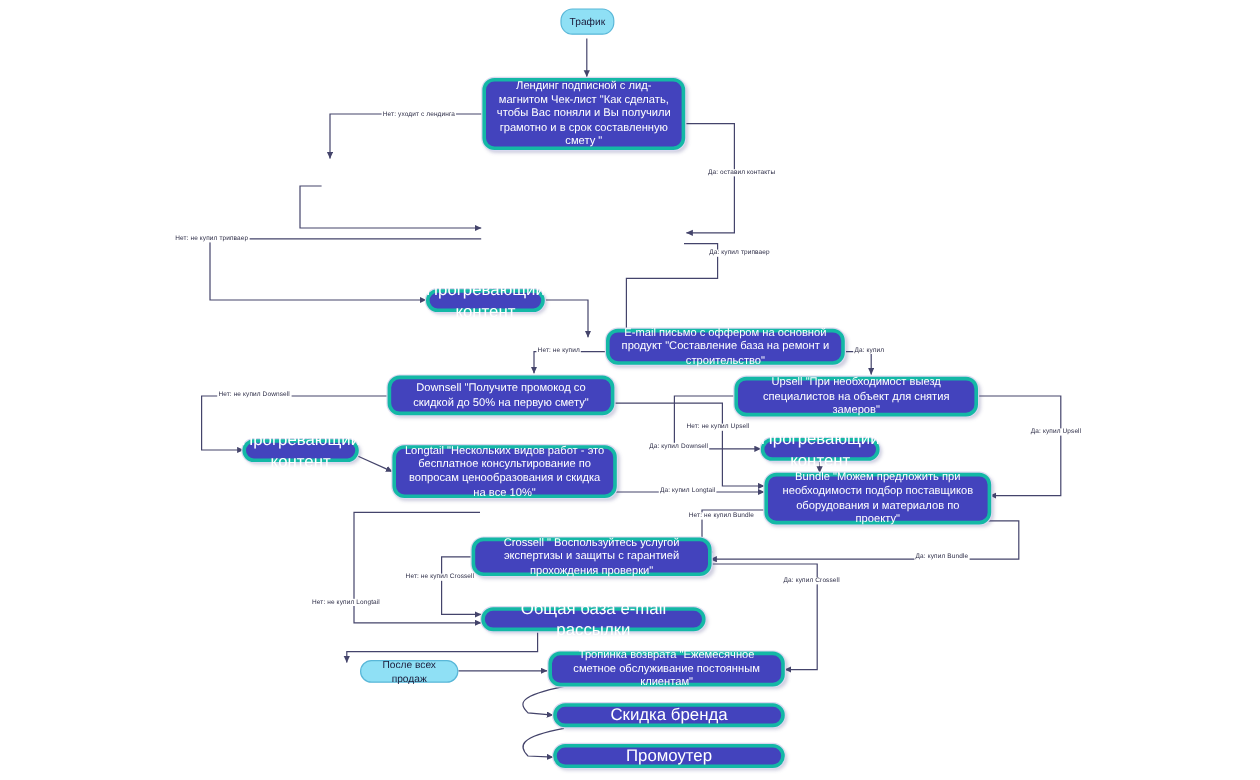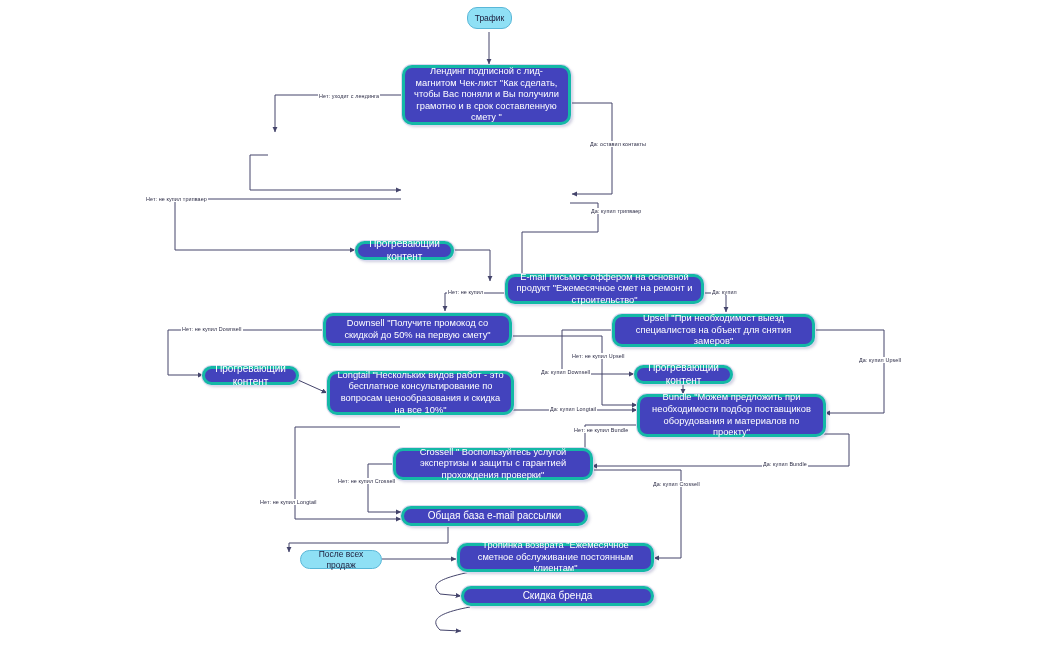--- a/index.html
+++ b/index.html
@@ -51,7 +51,7 @@
     padding: 2px 5px;
   }
   .node-small {
-    font-size: 10px;
+    font-size: 14px;
   }
   .edge-label {
     position: absolute;

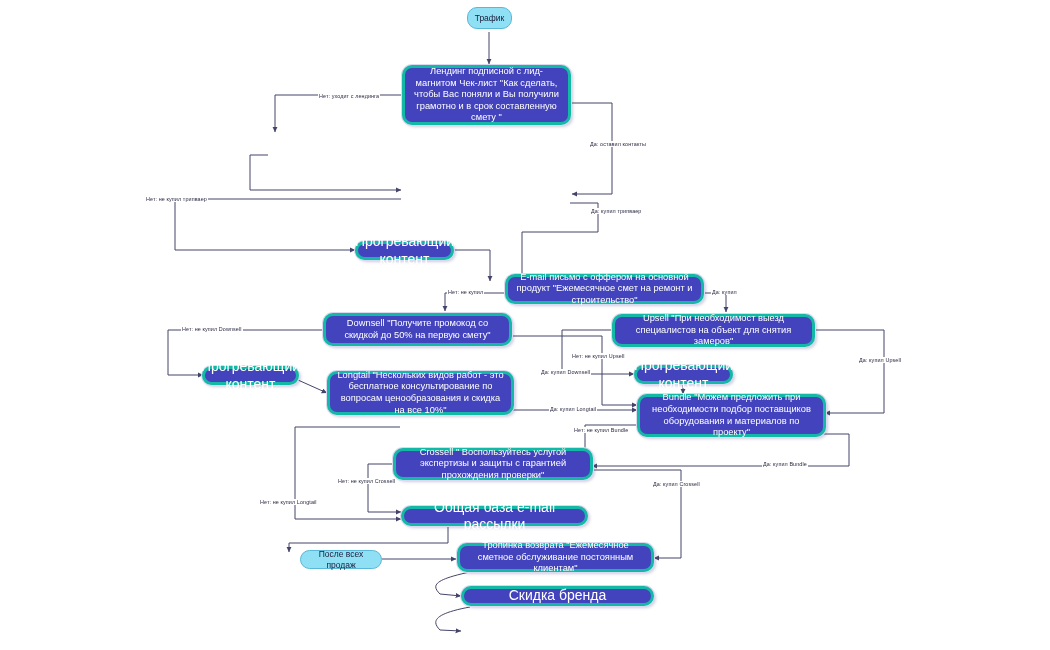--- a/index.html
+++ b/index.html
@@ -145,7 +145,7 @@
   </div>
 
   <div class="node node-primary" style="left:505px; top:274px; width:199px; height:30px;">
-    <span>E-mail письмо с оффером на основной продукт "Ежемесячное смет на ремонт и строительство"</span>
+    <span>E-mail письмо с оффером на основной продукт "Составление база на ремонт и строительство"</span>
   </div>
 
   <div class="node node-primary" style="left:323px; top:313px; width:189px; height:33px;">

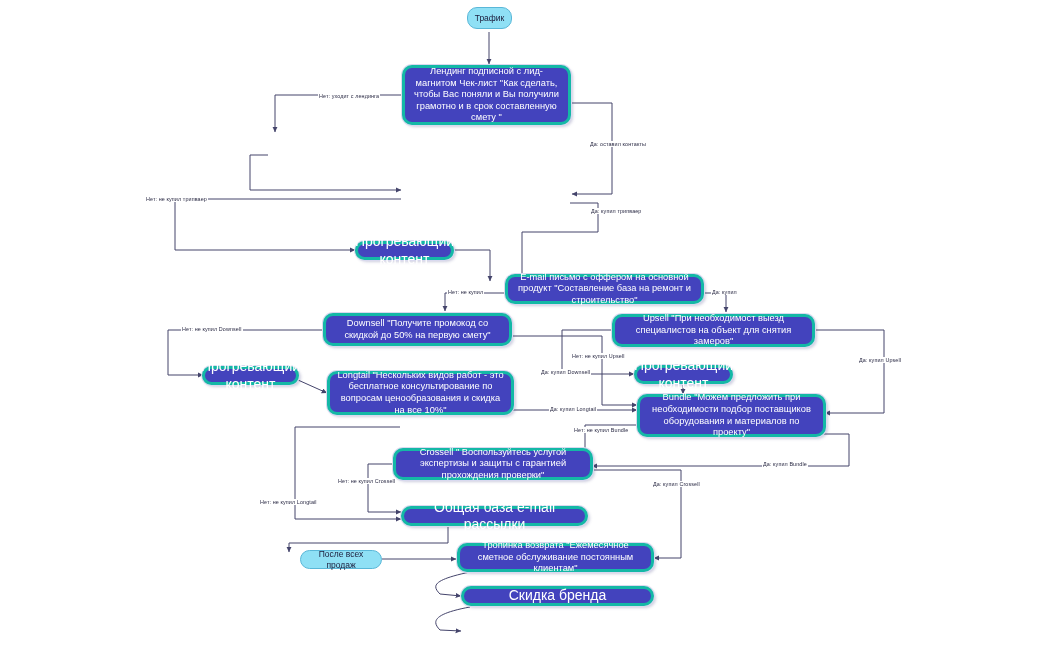--- a/index.html
+++ b/index.html
@@ -192,6 +192,9 @@
     <span>Скидка бренда</span>
   </div>
 
+  <div class="node node-primary node-small" style="left:461px; top:620px; width:193px; height:20px;">
+    <span>Промоутер</span>
+  </div>
 
   <div class="edge-label" style="left:318px; top:93px;">
     <span>Нет: уходит с лендинга</span>

